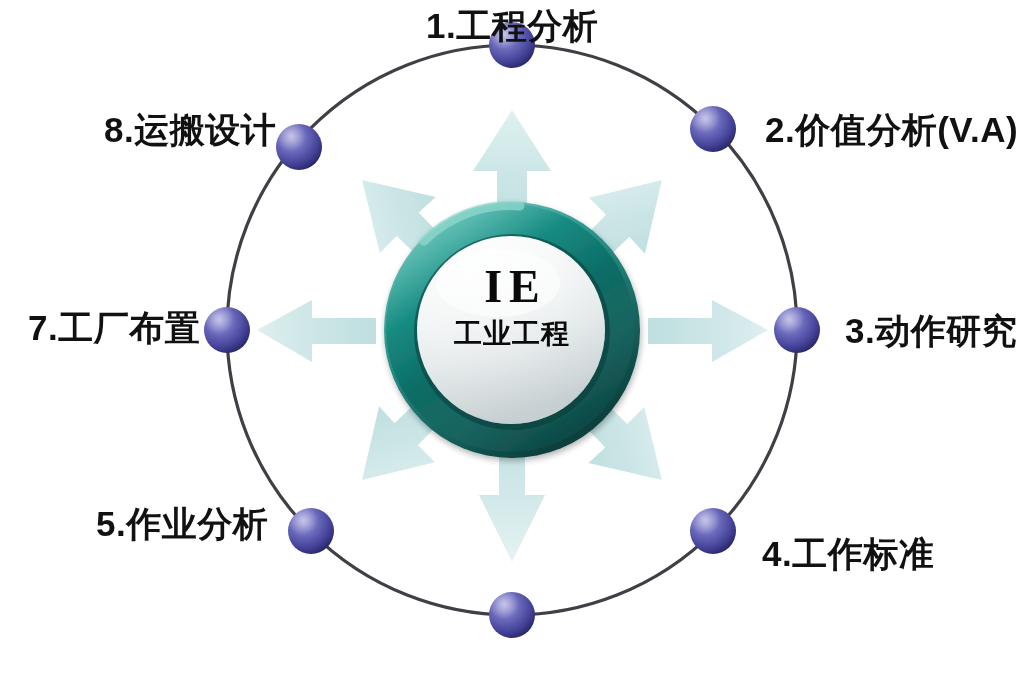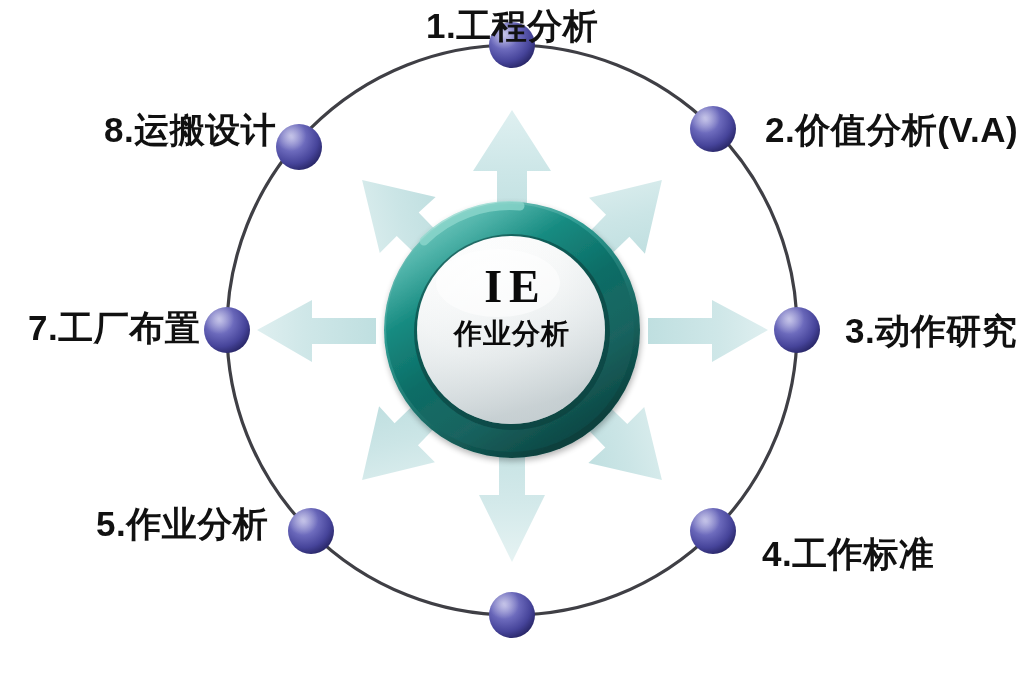--- a/index.html
+++ b/index.html
@@ -281,7 +281,7 @@
 
   <div class="center-text">
     <div class="center-ie">IE</div>
-    <div class="center-cn">作业分析</div>
+    <div class="center-cn">工业工程</div>
   </div>
 
   <div class="node-label lbl-1">1.工程分析</div>

